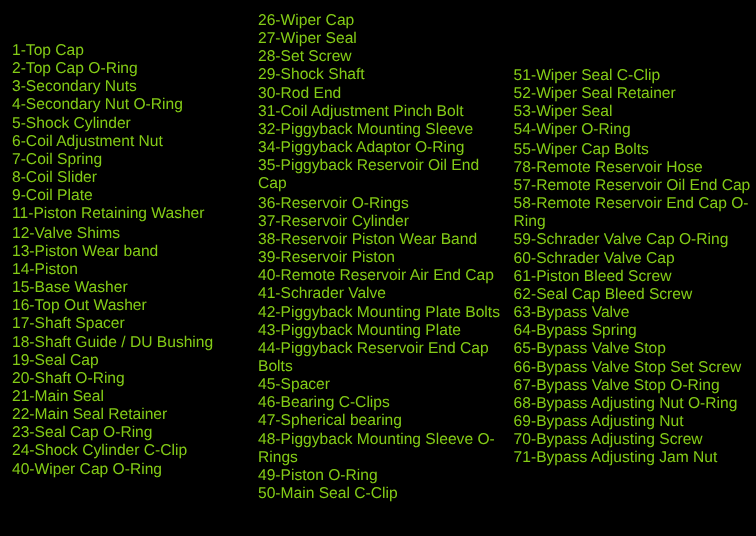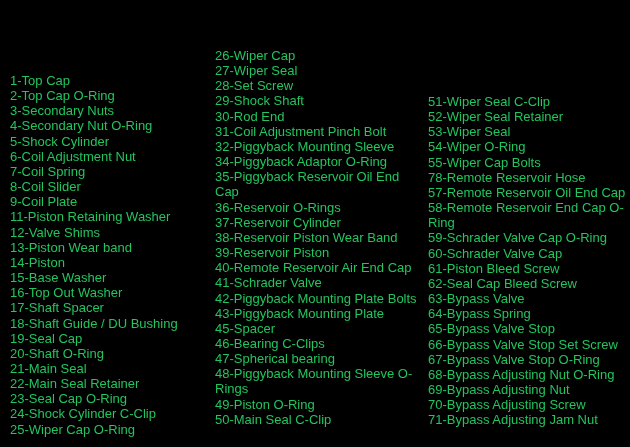--- a/index.html
+++ b/index.html
@@ -19,13 +19,12 @@
   }
   .col {
     position: absolute;
-    color: #22c55e;
+    color: #84cc16;
     font-size: 13px;
     line-height: 15.15px;
     font-weight: 400;
     letter-spacing: 0;
     word-spacing: 0;
-    margin-top: 39px;
   }
   .col1 { left: 10px;  top: 34px; width: 205px; }
   .col2 { left: 215px; top: 9px;  width: 206px; }

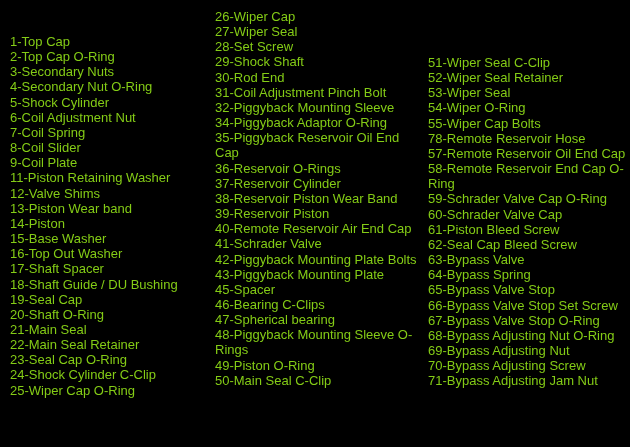--- a/index.html
+++ b/index.html
@@ -78,6 +78,7 @@
       <div>41-Schrader Valve</div>
       <div>42-Piggyback Mounting Plate Bolts</div>
       <div>43-Piggyback Mounting Plate</div>
+      <div>44-Piggyback Reservoir End Cap Bolts</div>
       <div>45-Spacer</div>
       <div>46-Bearing C-Clips</div>
       <div>47-Spherical bearing</div>

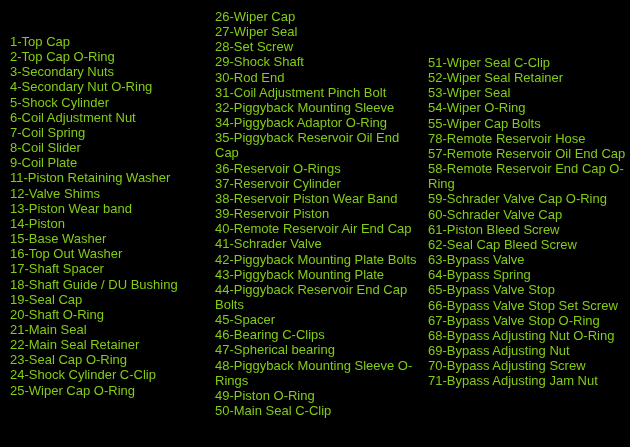--- a/index.html
+++ b/index.html
@@ -58,7 +58,7 @@
       <div>22-Main Seal Retainer</div>
       <div>23-Seal Cap O-Ring</div>
       <div>24-Shock Cylinder C-Clip</div>
-      <div>25-Wiper Cap O-Ring</div>
+      <div>40-Wiper Cap O-Ring</div>
     </div>
   <div class="col col2">
       <div>26-Wiper Cap</div>

